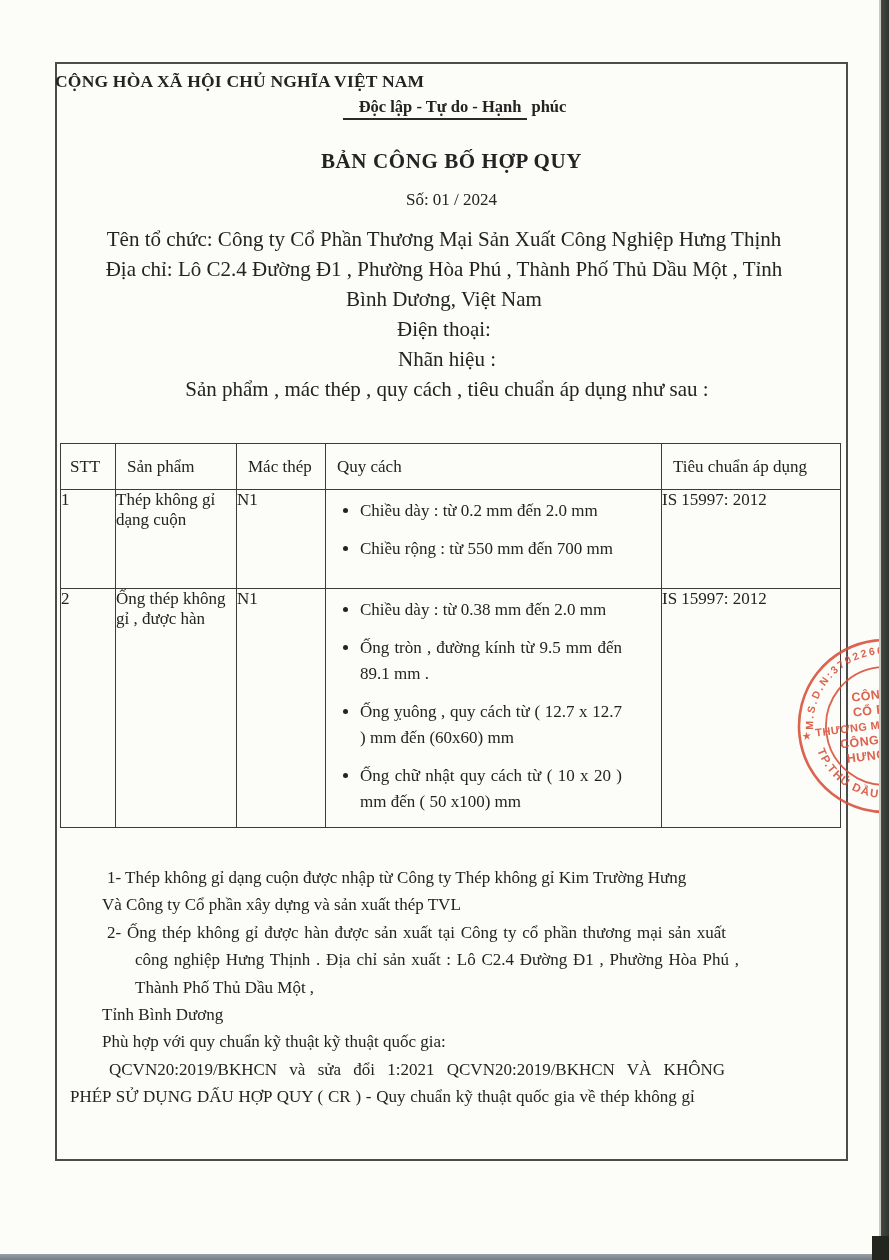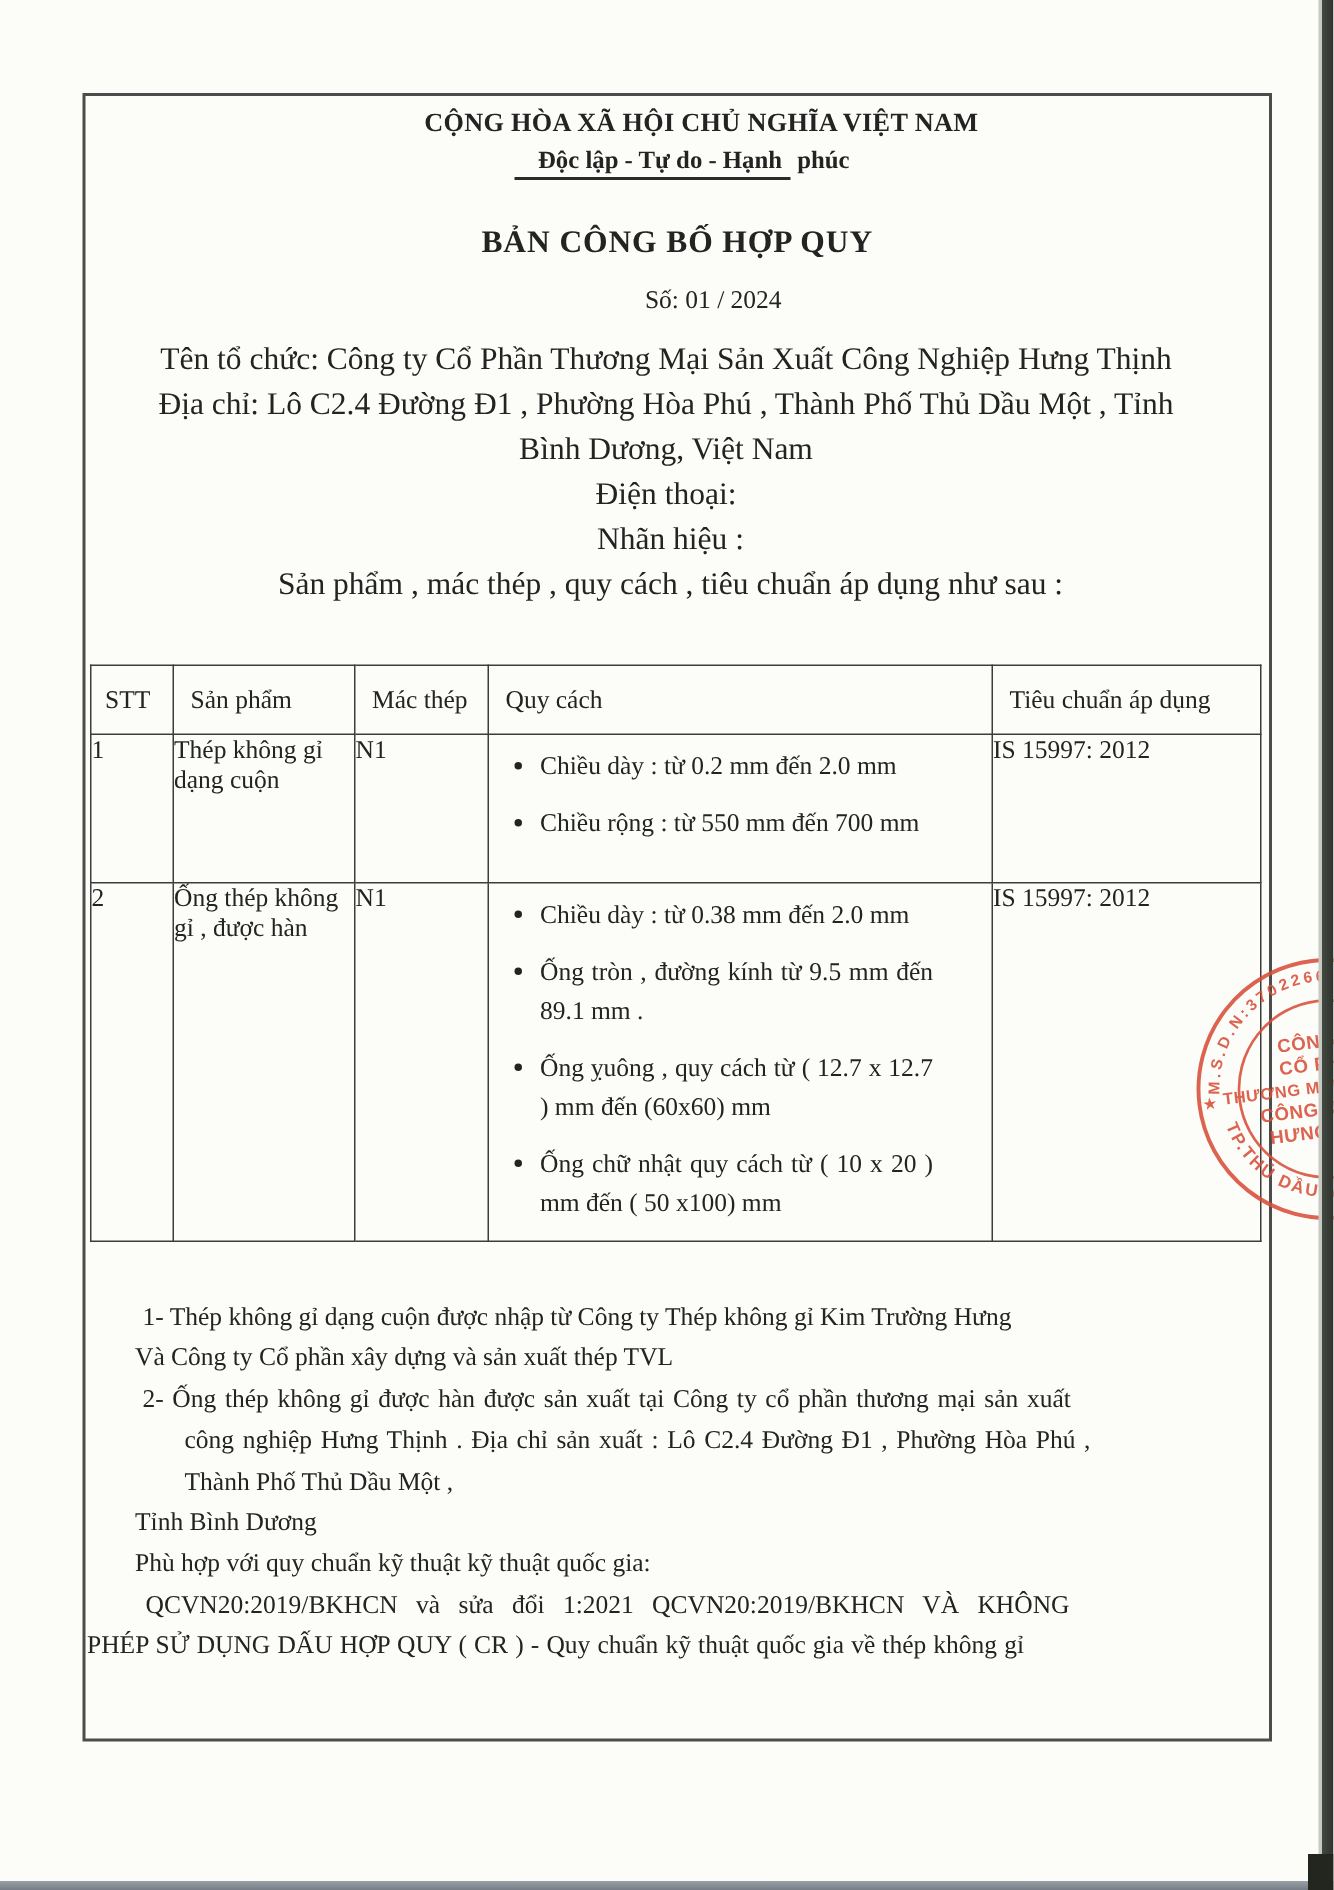--- a/index.html
+++ b/index.html
@@ -22,7 +22,7 @@
   .content-box{position:absolute;left:55px;top:62px;width:793px;height:1099px;
     box-sizing:border-box;border:2px solid #4c4c4c;background:transparent;}
 
-  .nat-title{position:absolute;left:71px;top:71px;width:793px;text-align:center;
+  .nat-title{position:absolute;left:55px;top:71px;width:793px;
     font-weight:bold;font-size:17.5px;letter-spacing:.2px;}
   .motto{position:absolute;left:55px;top:97px;width:799px;text-align:center;
     font-weight:bold;font-size:16.5px;}

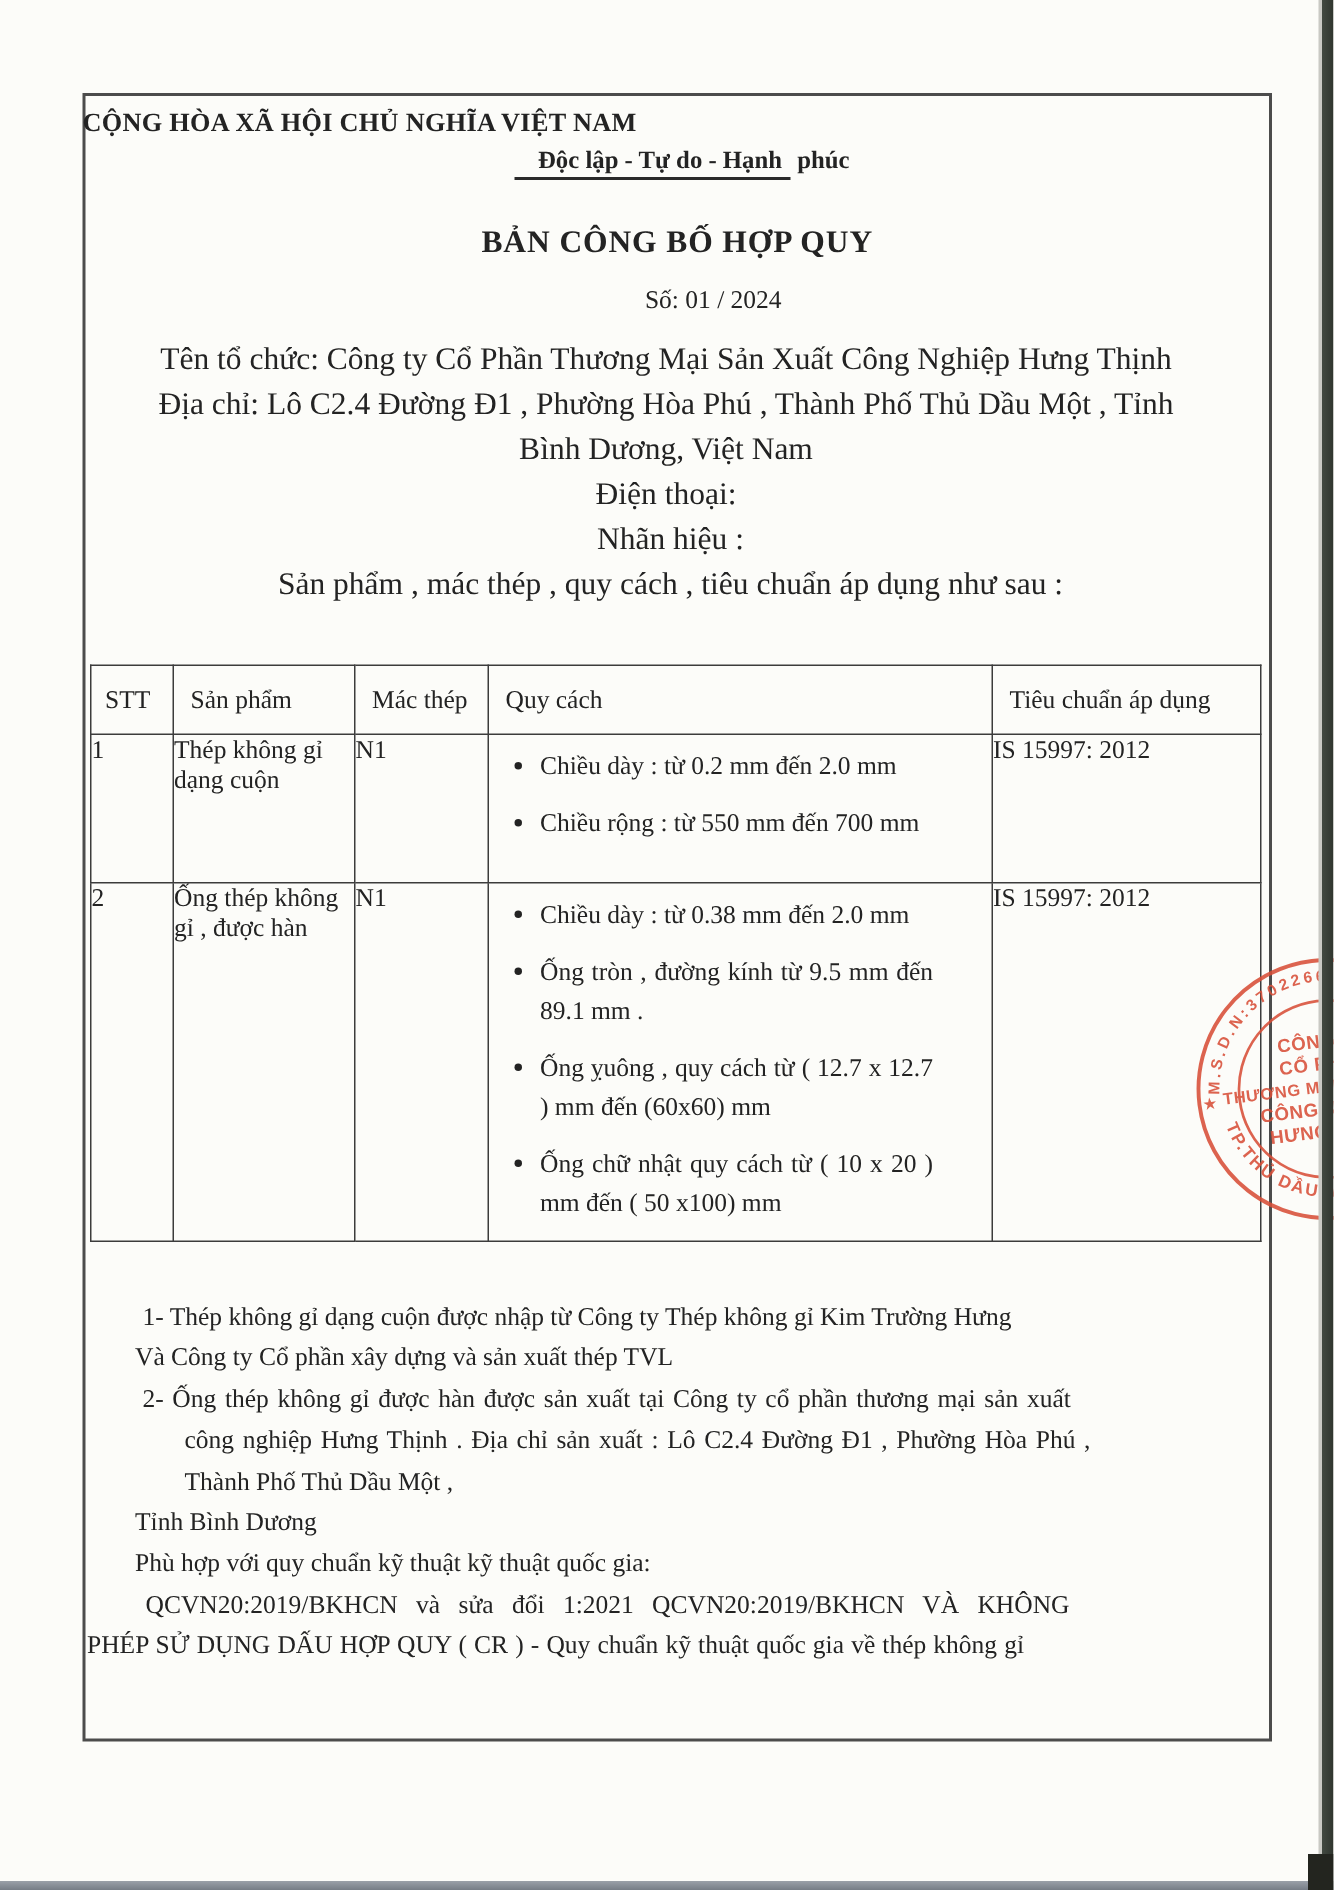--- a/index.html
+++ b/index.html
@@ -29,7 +29,7 @@
   .motto .u{border-bottom:2px solid #2a2a2a;padding:0 6px 2px 16px;}
   .doc-title{position:absolute;left:55px;top:149px;width:793px;text-align:center;
     font-weight:bold;font-size:21px;letter-spacing:.6px;}
-  .doc-no{position:absolute;left:55px;top:190px;width:793px;text-align:center;font-size:17px;margin-left:24px;}
+  .doc-no{position:absolute;left:55px;top:190px;width:793px;text-align:center;font-size:17px;}
 
   .info{position:absolute;left:76px;top:224px;width:736px;font-size:21px;line-height:30px;text-align:center;}
   .info .ind{padding-left:6px;}

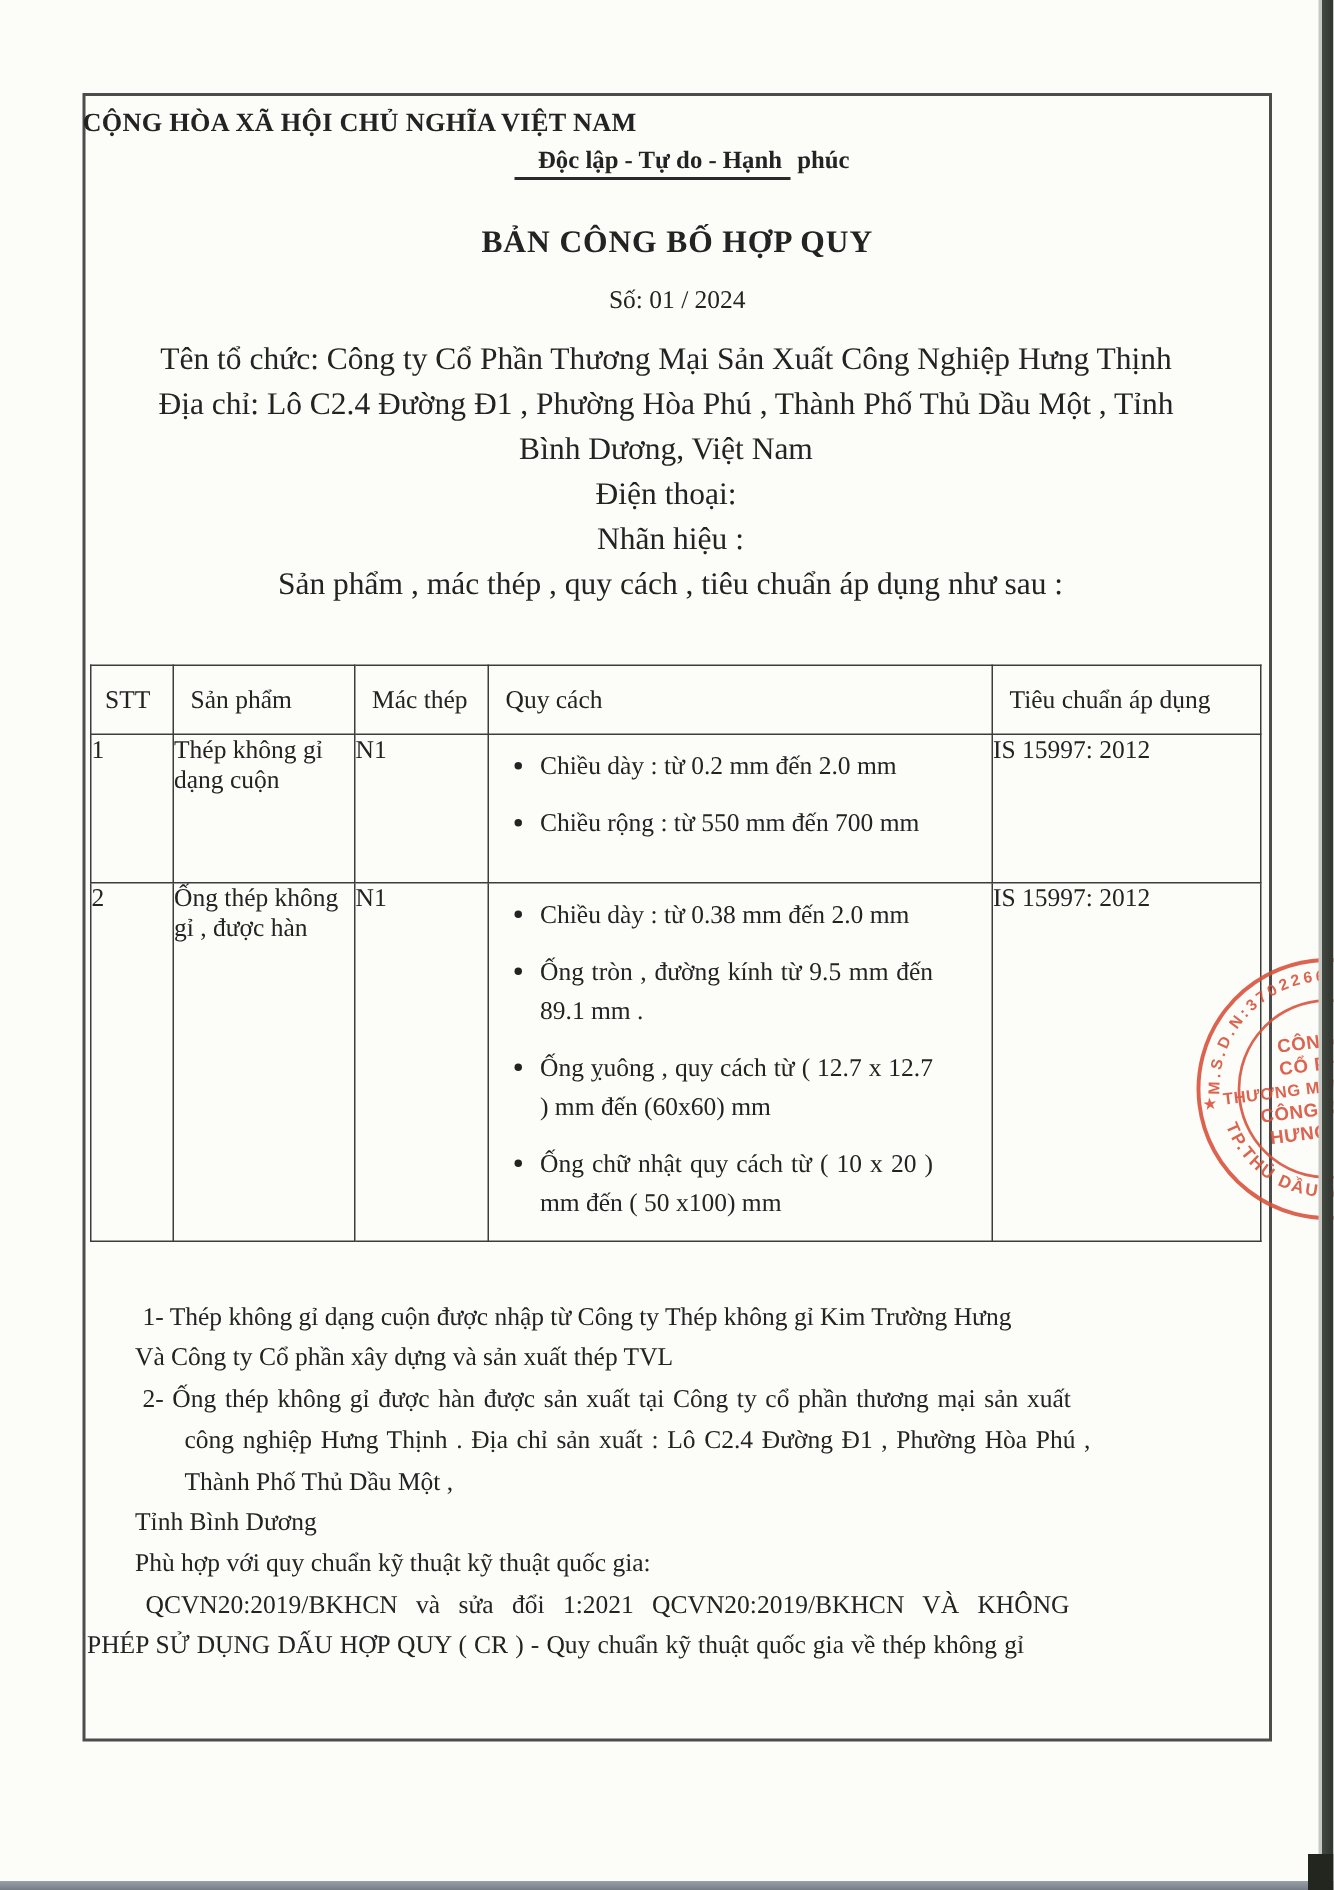--- a/index.html
+++ b/index.html
@@ -52,7 +52,7 @@
   td.qc li{margin:8px 0 12px 0;text-align:justify;line-height:26px;width:262px;}
   td.std{padding:11px 8px 0 11px;}
 
-  .notes{position:absolute;left:57px;top:864px;width:788px;font-size:17px;line-height:27.4px;}
+  .notes{position:absolute;left:69px;top:864px;width:788px;font-size:17px;line-height:27.4px;}
   .n0{margin-left:38px;} .n1{margin-left:33px;}
   .n2{margin-left:38px;word-spacing:1.5px;}
   .n3{margin-left:66px;word-spacing:1.5px;}

